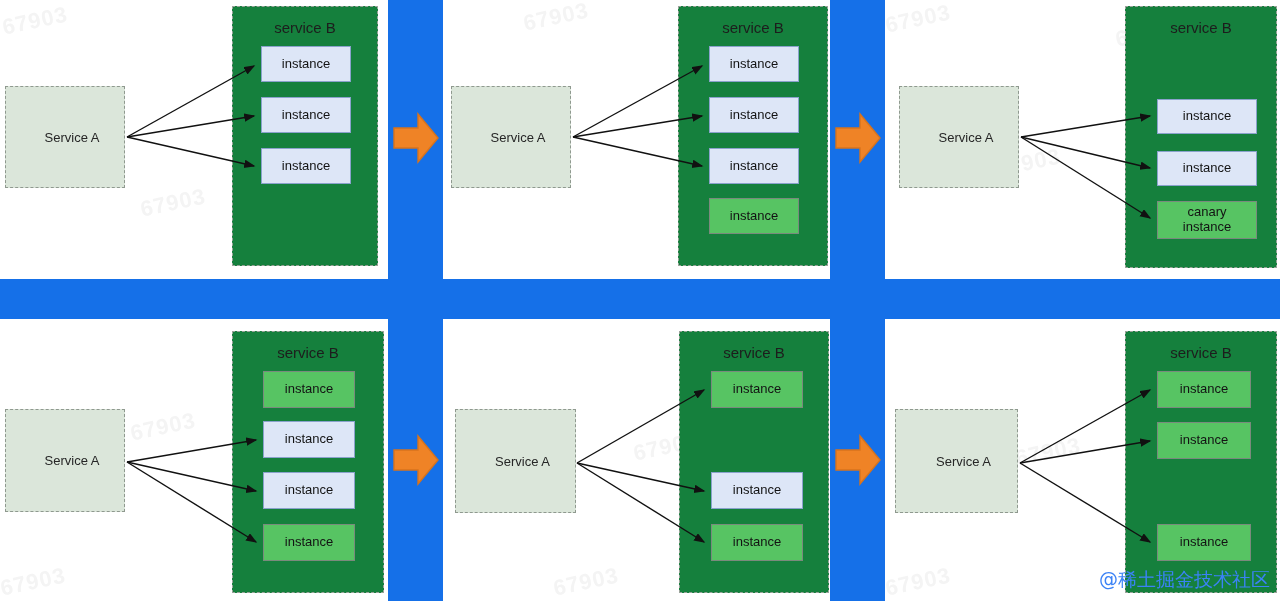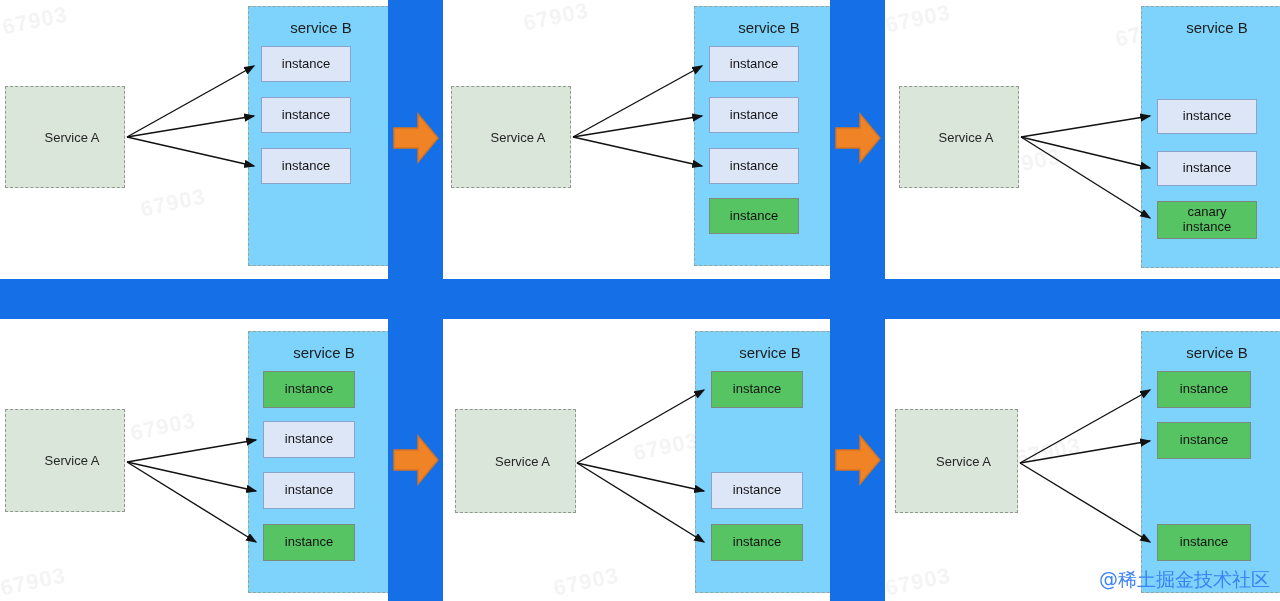--- a/index.html
+++ b/index.html
@@ -22,8 +22,8 @@
       letter-spacing:1px;}
 
   
-  .svcB{position:absolute;background:#7dd3fc;border:1px dashed #9aa39a;
-        box-sizing:border-box;margin-left:16px;}
+  .svcB{position:absolute;background:#15803d;border:1px dashed #9aa39a;
+        box-sizing:border-box;}
   .svcB-title{position:absolute;left:0;right:0;text-align:center;
               font-size:15px;color:#1d1d1d;}
 

